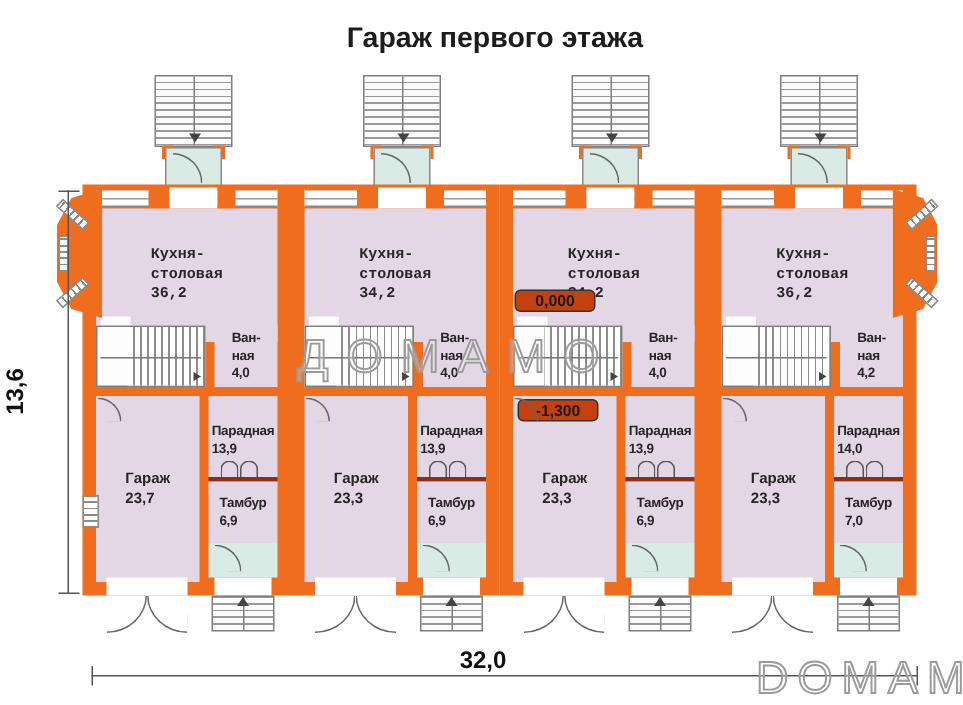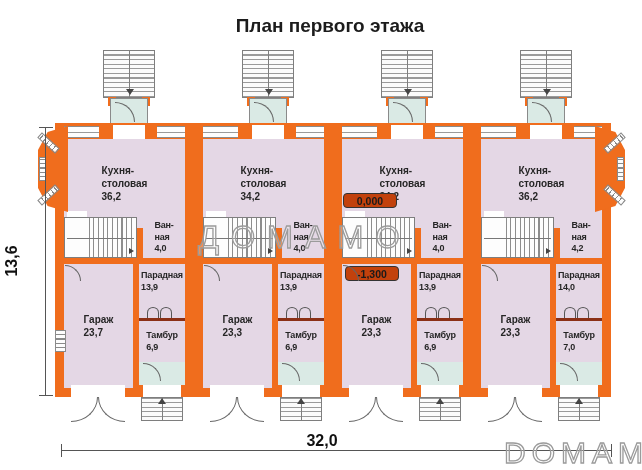--- a/index.html
+++ b/index.html
@@ -103,7 +103,7 @@
 </head>
 <body>
 
-<div class="abs title">План первого этажа</div>
+<div class="abs title">Гараж первого этажа</div>
 
 <div class="abs unit" style="left:55px">
   <div class="tstair"></div>

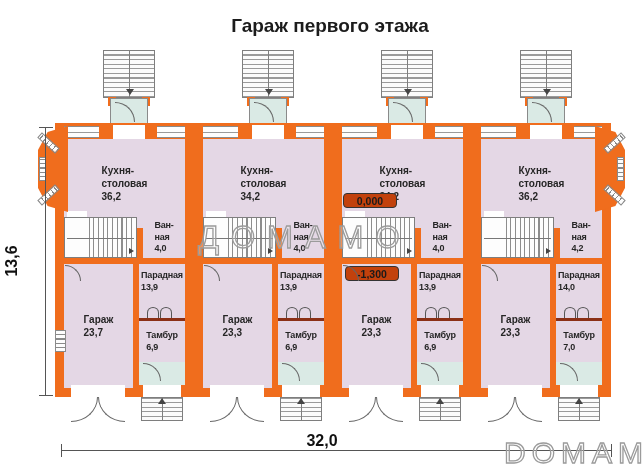--- a/index.html
+++ b/index.html
@@ -36,7 +36,7 @@
   .doorgap{left:58px;top:80px;width:32px;height:14px;background:#fff;}
   
   .room{background:var(--room);display:flex;align-items:center;justify-content:center;}
-  .kitchen{left:9px;top:94px;width:121px;height:89px;}
+  .kitchen{left:9px;top:94px;width:121px;height:89px;font-family:Liberation Mono, monospace;}
   .bath{left:88px;top:172px;width:42px;height:41px;}
   .garage{left:9px;top:219px;width:69px;height:124px;}
   .hall{left:84px;top:219px;width:46px;height:54px;align-items:flex-start;}

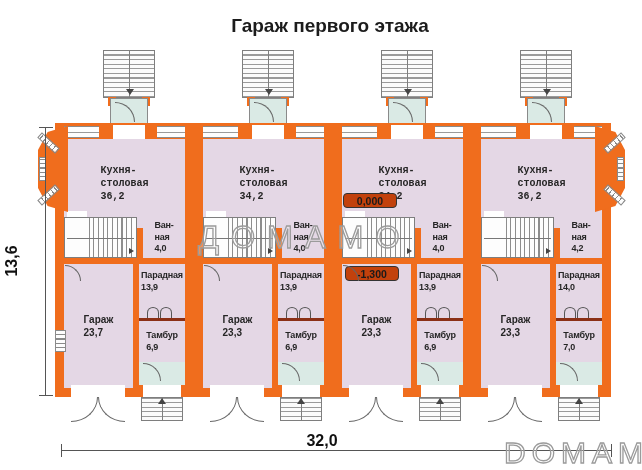--- a/index.html
+++ b/index.html
@@ -39,7 +39,7 @@
   .kitchen{left:9px;top:94px;width:121px;height:89px;font-family:Liberation Mono, monospace;}
   .bath{left:88px;top:172px;width:42px;height:41px;}
   .garage{left:9px;top:219px;width:69px;height:124px;}
-  .hall{left:84px;top:219px;width:46px;height:54px;align-items:flex-start;}
+  .hall{left:84px;top:219px;width:46px;height:54px;align-items:center;}
   .tambur{left:84px;top:276px;width:46px;height:41px;}
   .lbl{font-size:10px;font-weight:bold;color:#262626;line-height:1.3;white-space:pre-line;text-align:left;}
   .lbl.sm{font-size:9px;letter-spacing:-0.2px;}

